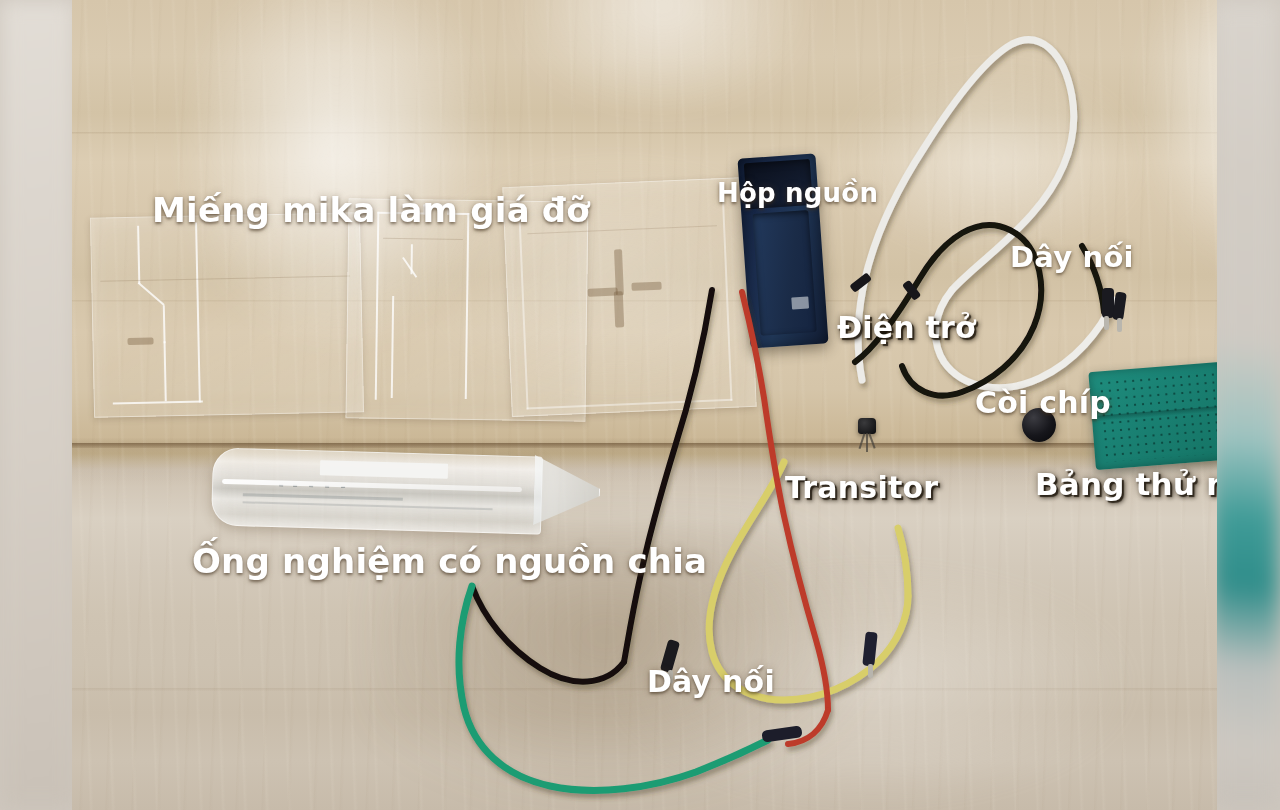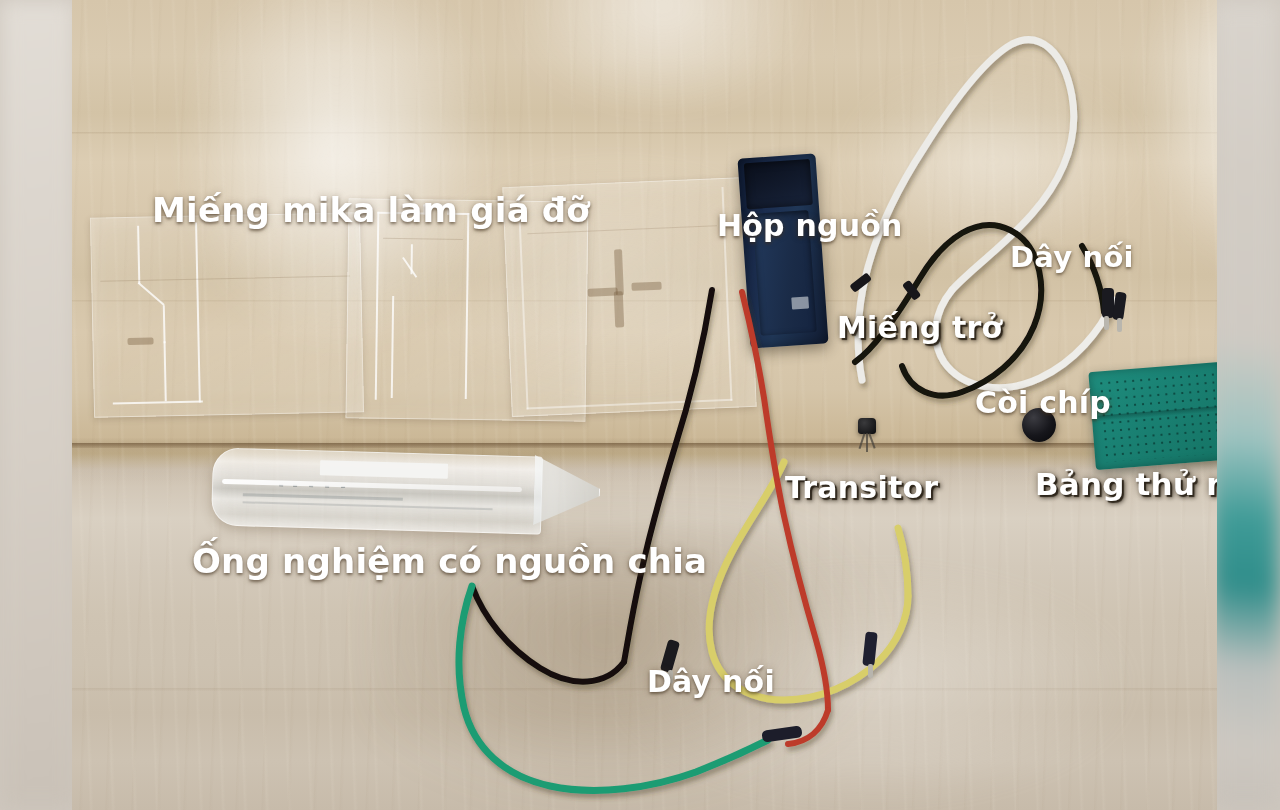--- a/index.html
+++ b/index.html
@@ -152,7 +152,7 @@
                 0 0 6px rgba(40,28,14,.45); }
 
   #lb-mika    { left:80px;  top:190px;  font-size:34px; }
-  #lb-hop     { left:645px; top:208px;  font-size:30px; }
+  #lb-hop     { left:645px; top:178px;  font-size:26px; }
   #lb-day1    { left:938px; top:240px;  font-size:29px; }
   #lb-dientro { left:765px; top:310px;  font-size:30px; }
   #lb-coi     { left:903px; top:385px;  font-size:30px; }

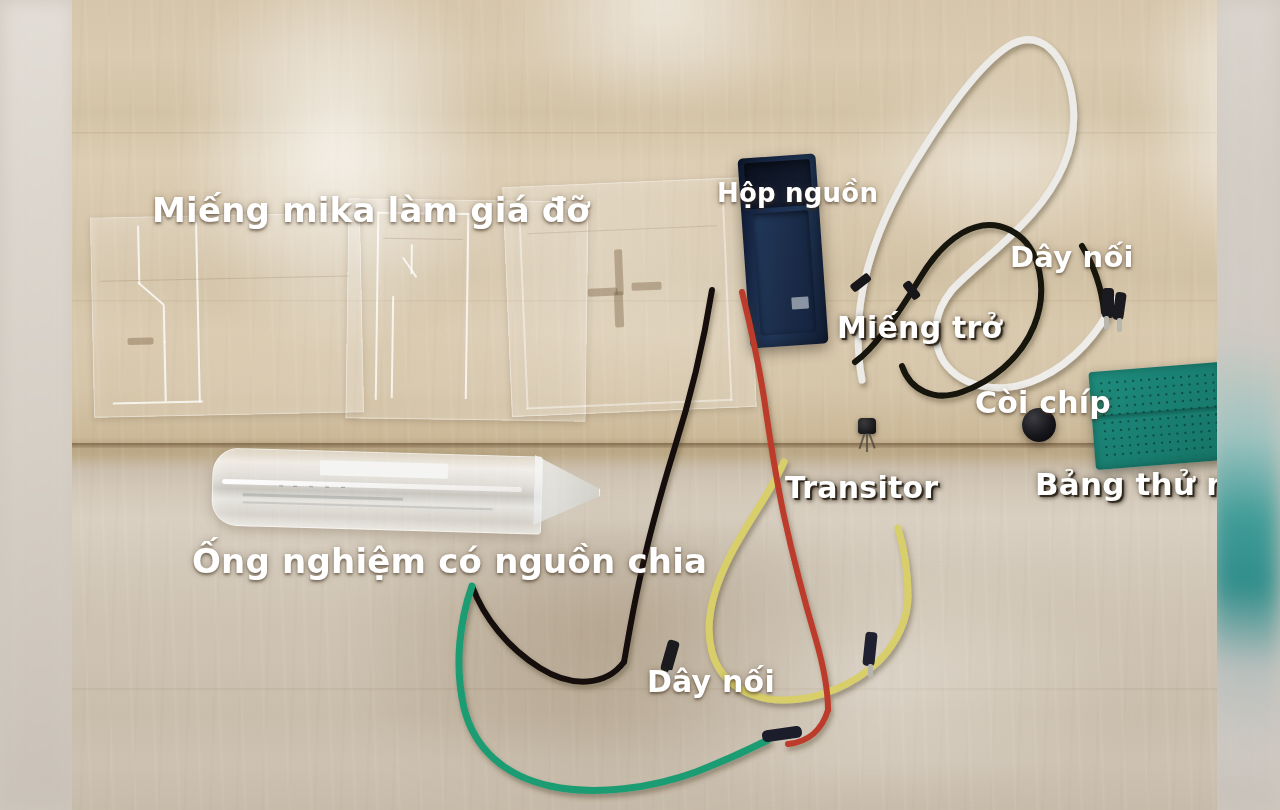--- a/index.html
+++ b/index.html
@@ -309,7 +309,7 @@
     <div class="lbl soft" id="lb-mika">Miếng mika làm giá đỡ</div>
     <div class="lbl soft" id="lb-hop">Hộp nguồn</div>
     <div class="lbl soft" id="lb-day1">Dây nối</div>
-    <div class="lbl hard" id="lb-dientro">Miếng trở</div>
+    <div class="lbl hard" id="lb-dientro">Điện trở</div>
     <div class="lbl hard" id="lb-trans">Transitor</div>
     <div class="lbl soft" id="lb-coi">Còi chíp</div>
     <div class="lbl hard" id="lb-bang">Bảng thử mạch</div>

